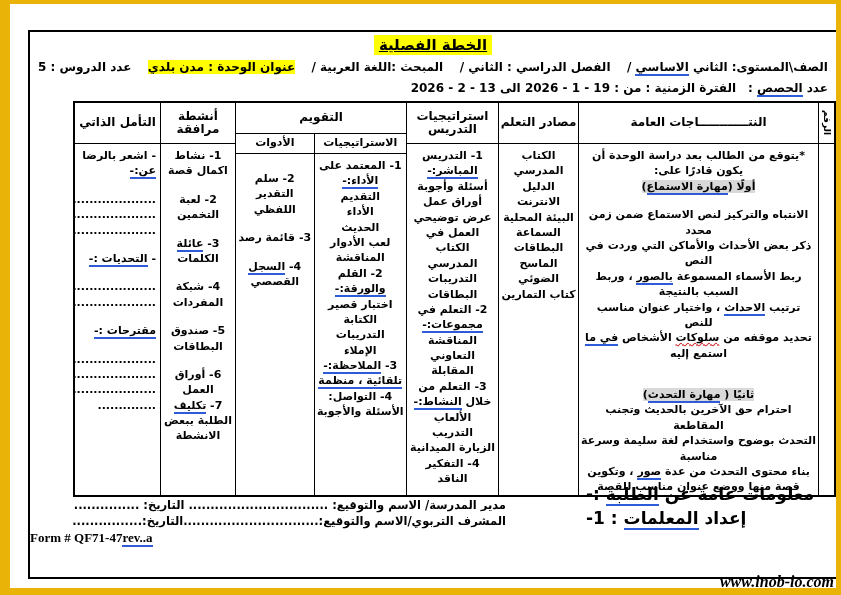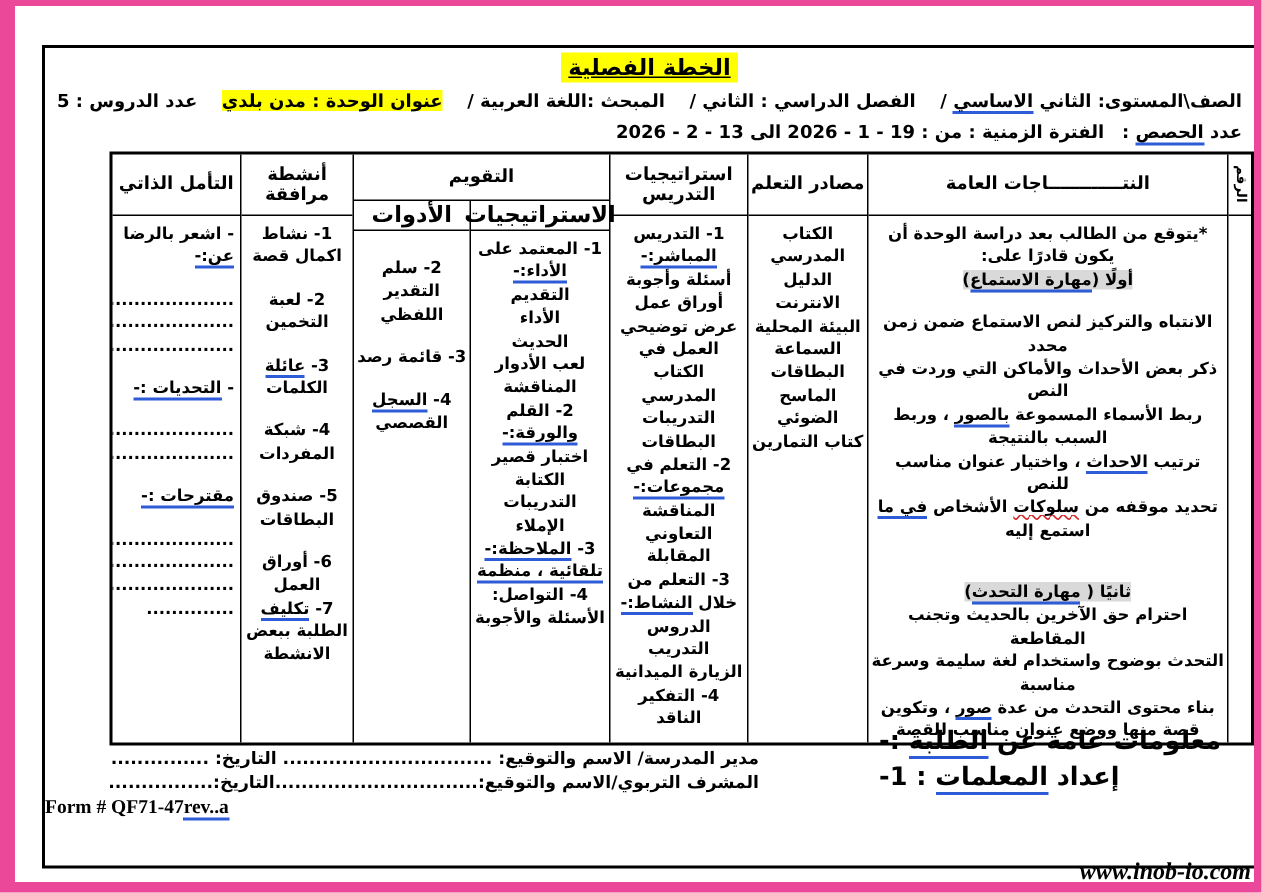--- a/index.html
+++ b/index.html
@@ -3,7 +3,7 @@
 <meta charset="utf-8">
 <style>
   html,body{margin:0;padding:0;}
-  .screen{position:relative;width:841px;height:595px;background:#ec4899;overflow:hidden;
+  .screen{position:relative;width:841px;height:595px;background:#eab308;overflow:hidden;
           font-family:"DejaVu Sans",sans-serif;font-weight:bold;color:#000;}
   .page{position:absolute;left:10px;top:4px;width:826px;height:584px;background:#ffffff;overflow:hidden;}
   .frame{position:absolute;left:18px;top:26px;width:806px;height:545px;border:2px solid #000;

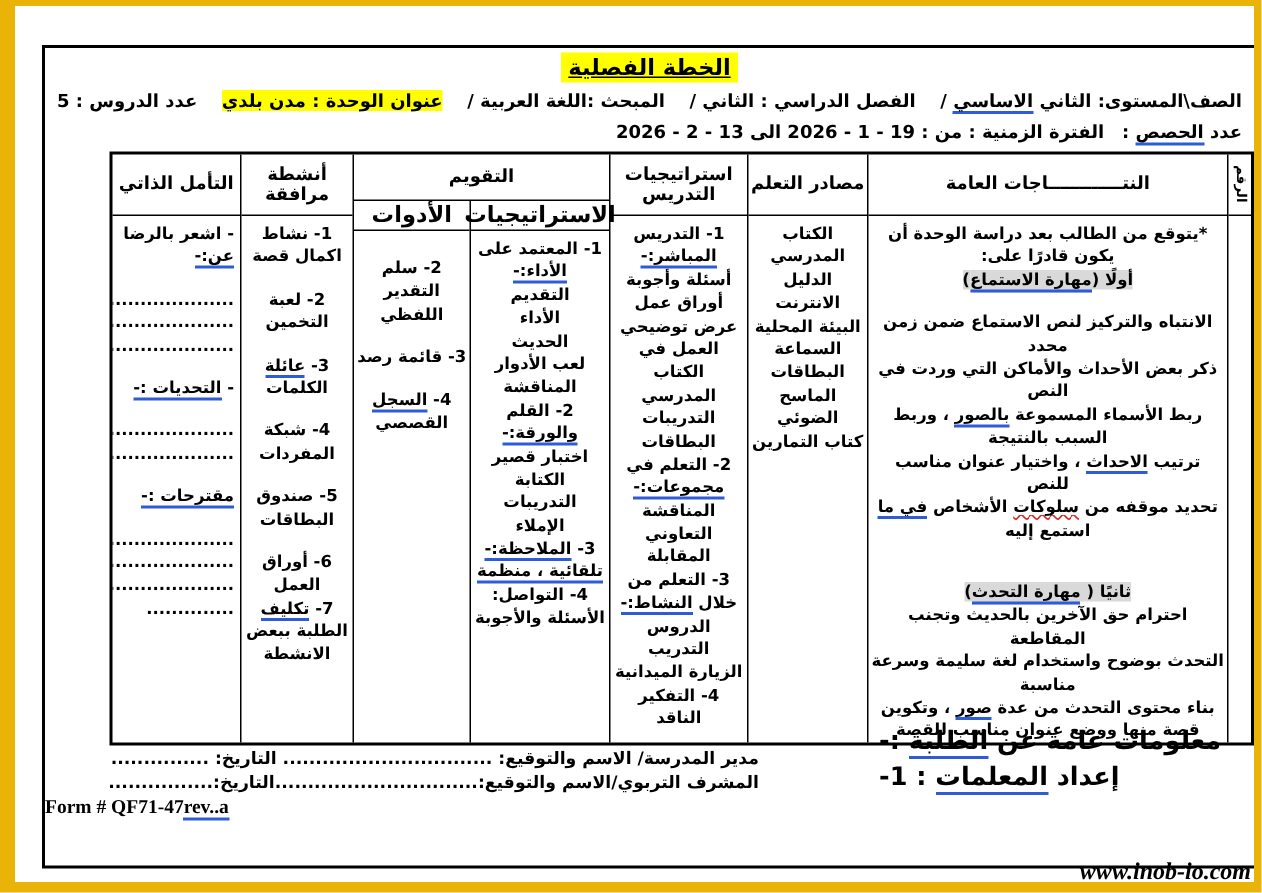--- a/index.html
+++ b/index.html
@@ -27,7 +27,7 @@
   .hdr{height:41px;border-bottom:1px solid #000;display:flex;align-items:center;justify-content:center;
        text-align:center;font-size:12px;line-height:1.12;box-sizing:border-box;padding:0 1px;}
   .hdr-eval{height:31px;}
-  .hdr-sub{height:20px;font-size:15px;}
+  .hdr-sub{height:20px;font-size:11px;}
   .eval-body{display:flex;flex-direction:row;flex:1;min-height:0;}
   .subcol{display:flex;flex-direction:column;box-sizing:border-box;}
   .subcol:first-child{border-left:1px solid #000;}

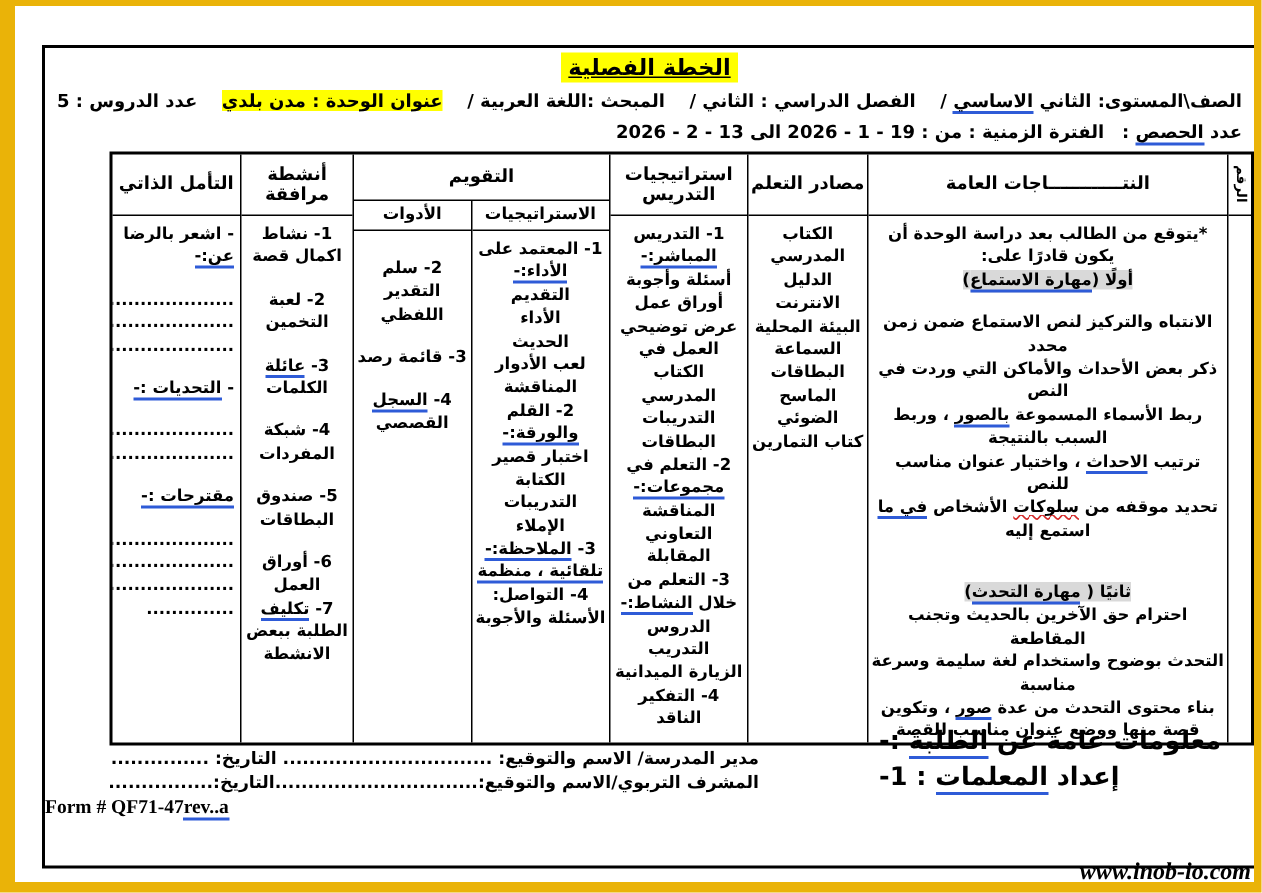--- a/index.html
+++ b/index.html
@@ -148,7 +148,7 @@
                 <div class="tline"><span>التعاوني</span></div>
                 <div class="tline"><span>المقابلة</span></div>
                 <div class="tline"><span>3- التعلم من خلال </span><span class="u">النشاط:-</span></div>
-                <div class="tline"><span>الدروس</span></div>
+                <div class="tline"><span>الألعاب</span></div>
                 <div class="tline"><span>التدريب</span></div>
                 <div class="tline"><span>الزيارة الميدانية</span></div>
                 <div class="tline"><span>4- التفكير الناقد</span></div>

